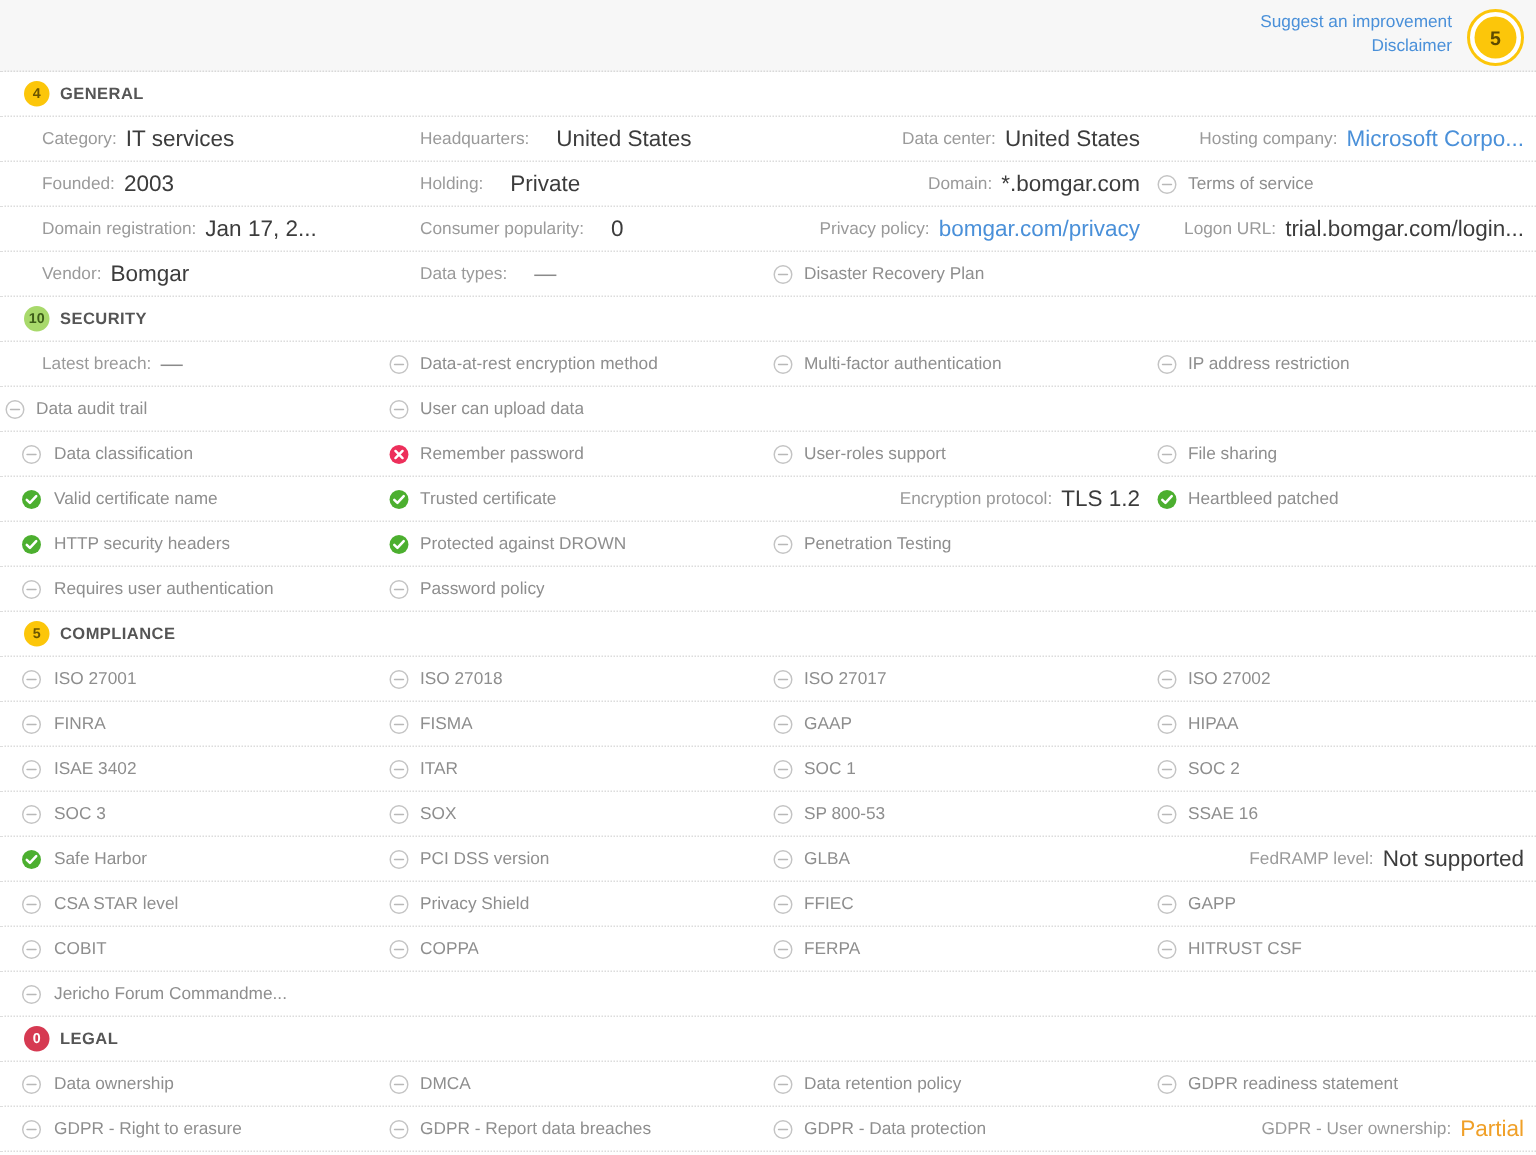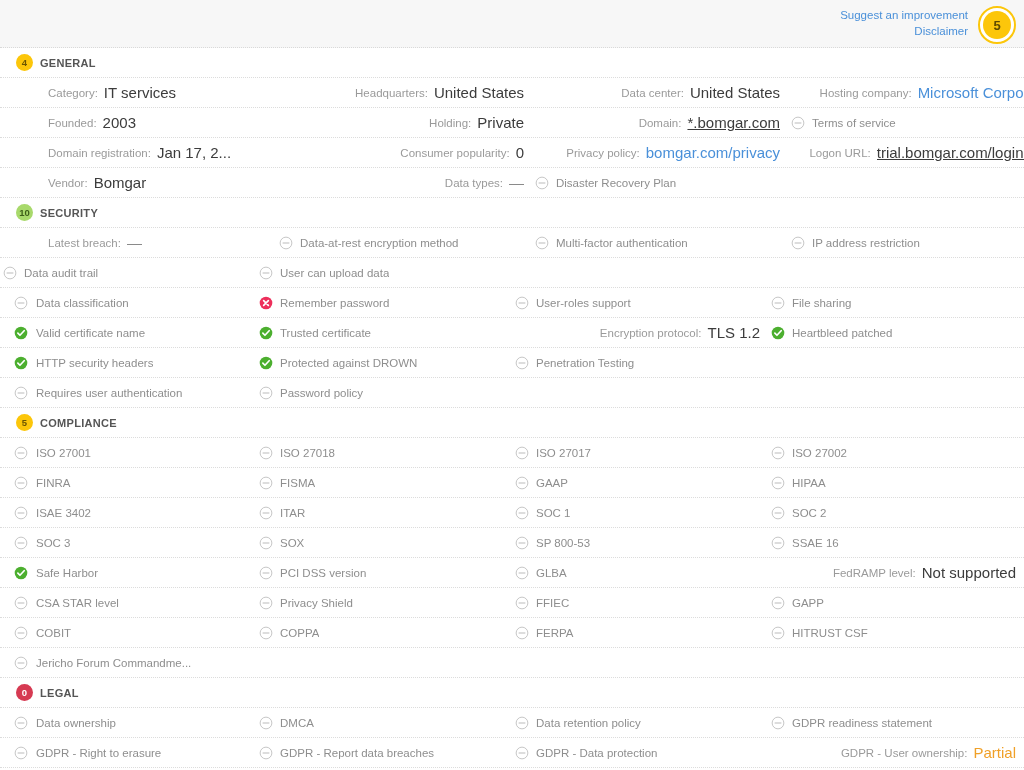--- a/index.html
+++ b/index.html
@@ -112,7 +112,7 @@
     overflow: hidden;
   }
   .cell.kv { justify-content: flex-end; }
-  .cell.kv.col1 { justify-content: flex-start; padding-left: 28px; margin-left: 20px; }
+  .cell.kv.col1 { justify-content: flex-start; padding-left: 28px; }
   .cell.kv.col2 { justify-content: flex-end; padding-left: 24px; }
   .cell.flag { justify-content: flex-start; padding-left: 36px; }
   .cell.flag.col2, .cell.flag.col3, .cell.flag.col4 { padding-left: 24px; }

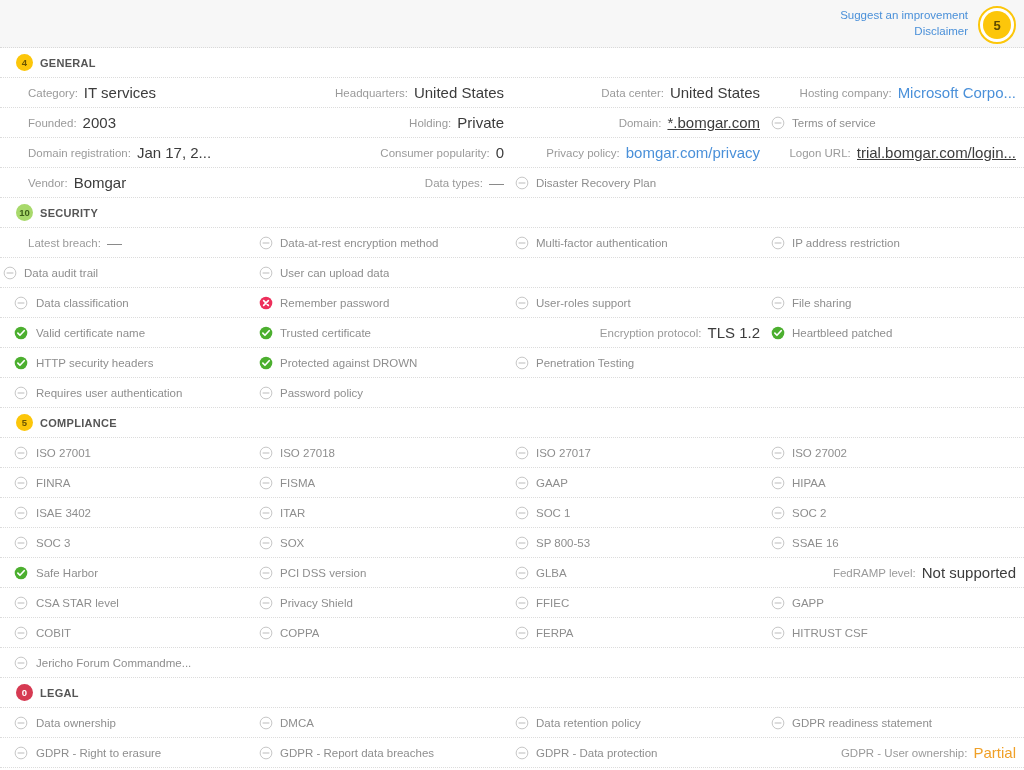--- a/index.html
+++ b/index.html
@@ -113,7 +113,7 @@
   }
   .cell.kv { justify-content: flex-end; }
   .cell.kv.col1 { justify-content: flex-start; padding-left: 28px; }
-  .cell.kv.col2 { justify-content: flex-end; padding-left: 24px; }
+  .cell.kv.col2 { justify-content: flex-start; padding-left: 24px; gap: 12px; }
   .cell.flag { justify-content: flex-start; padding-left: 36px; }
   .cell.flag.col2, .cell.flag.col3, .cell.flag.col4 { padding-left: 24px; }
   .cell.empty { }

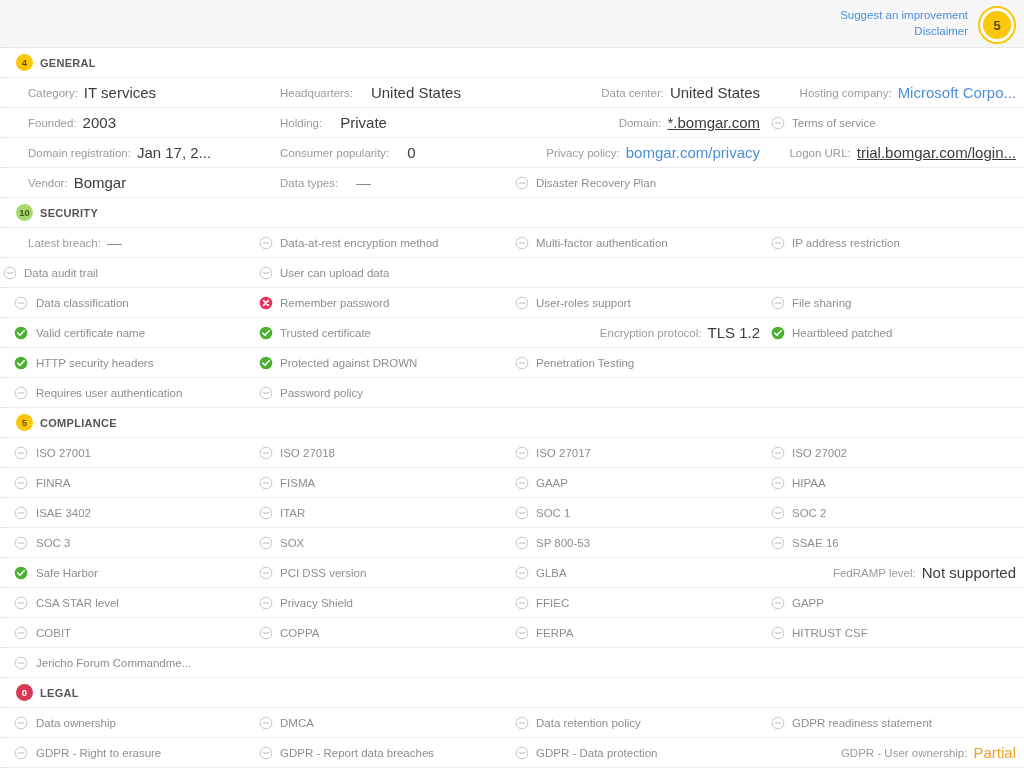--- a/index.html
+++ b/index.html
@@ -147,7 +147,7 @@
     text-overflow: ellipsis;
   }
   .value.link-blue { color: #4a90d9; }
-  .value.link-dark { color: #3c3c3c; text-decoration: underline; }
+  .value.link-dark { color: #3c3c3c; }
   .value.warn { color: #f0a028; }
   .value.dash { color: #8a8a8a; }
 

